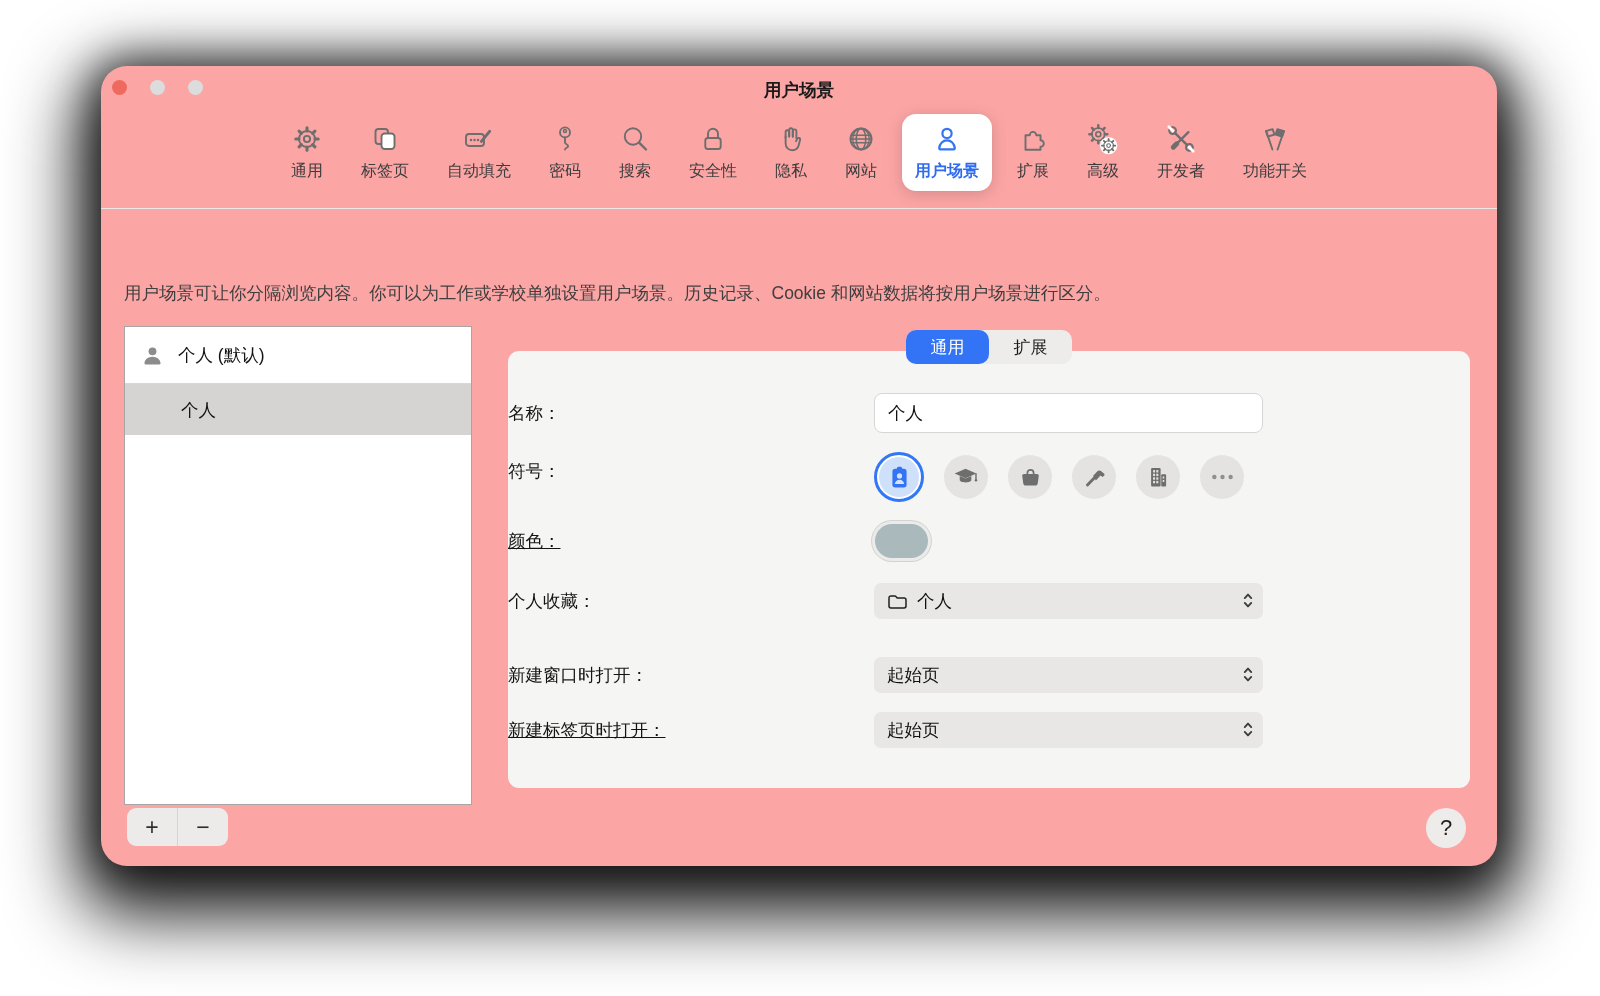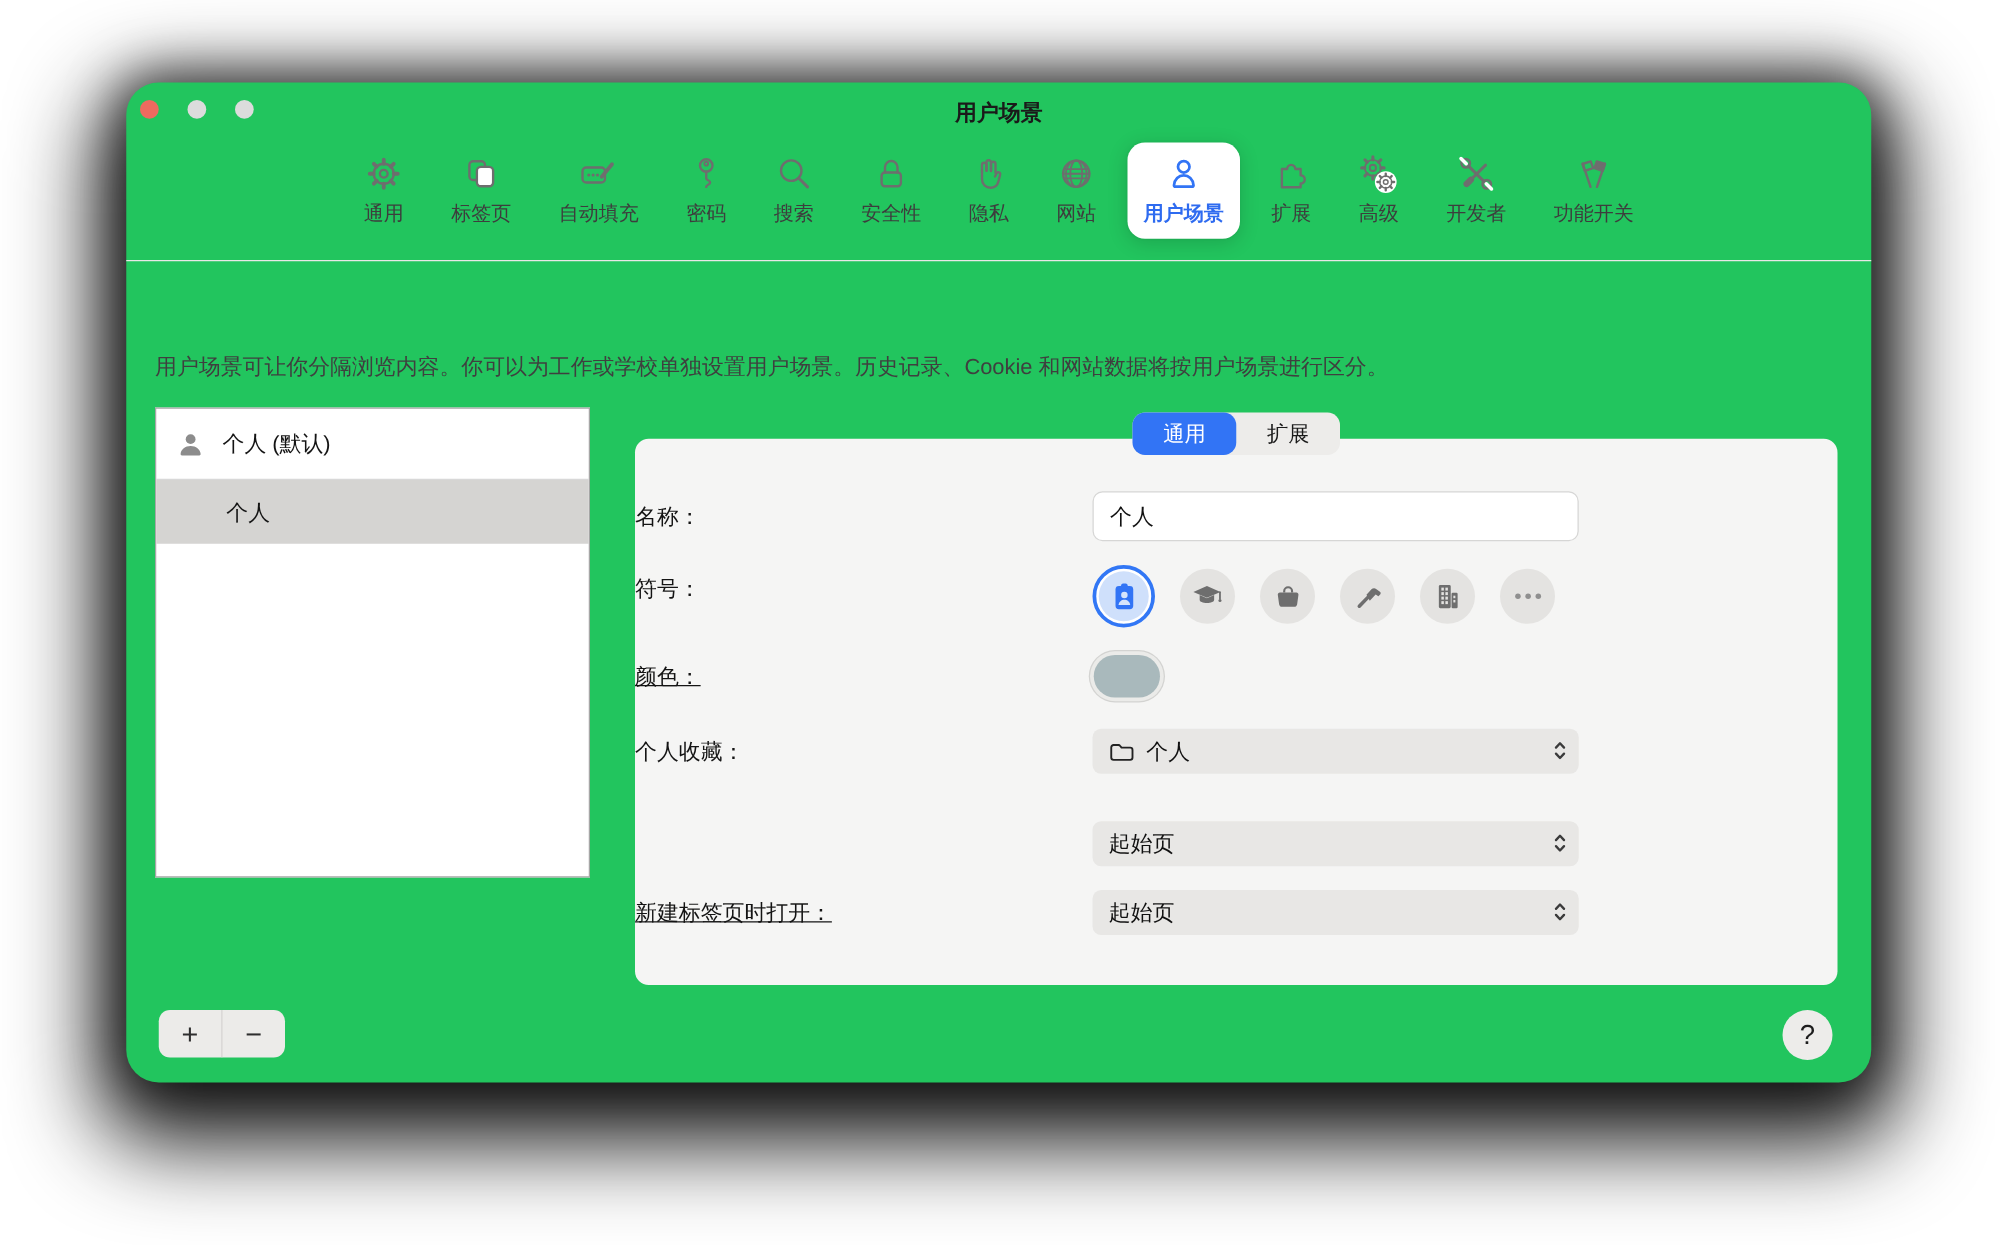--- a/index.html
+++ b/index.html
@@ -11,7 +11,7 @@
   }
   .window{
     position:absolute;left:101px;top:66px;width:1396px;height:800px;
-    background:#22c55e;border-radius:26px;
+    background:#fca5a5;border-radius:26px;
     box-shadow:0 28px 70px 22px rgba(0,0,0,0.88), 0 0 38px 8px rgba(0,0,0,0.5);
   }
   

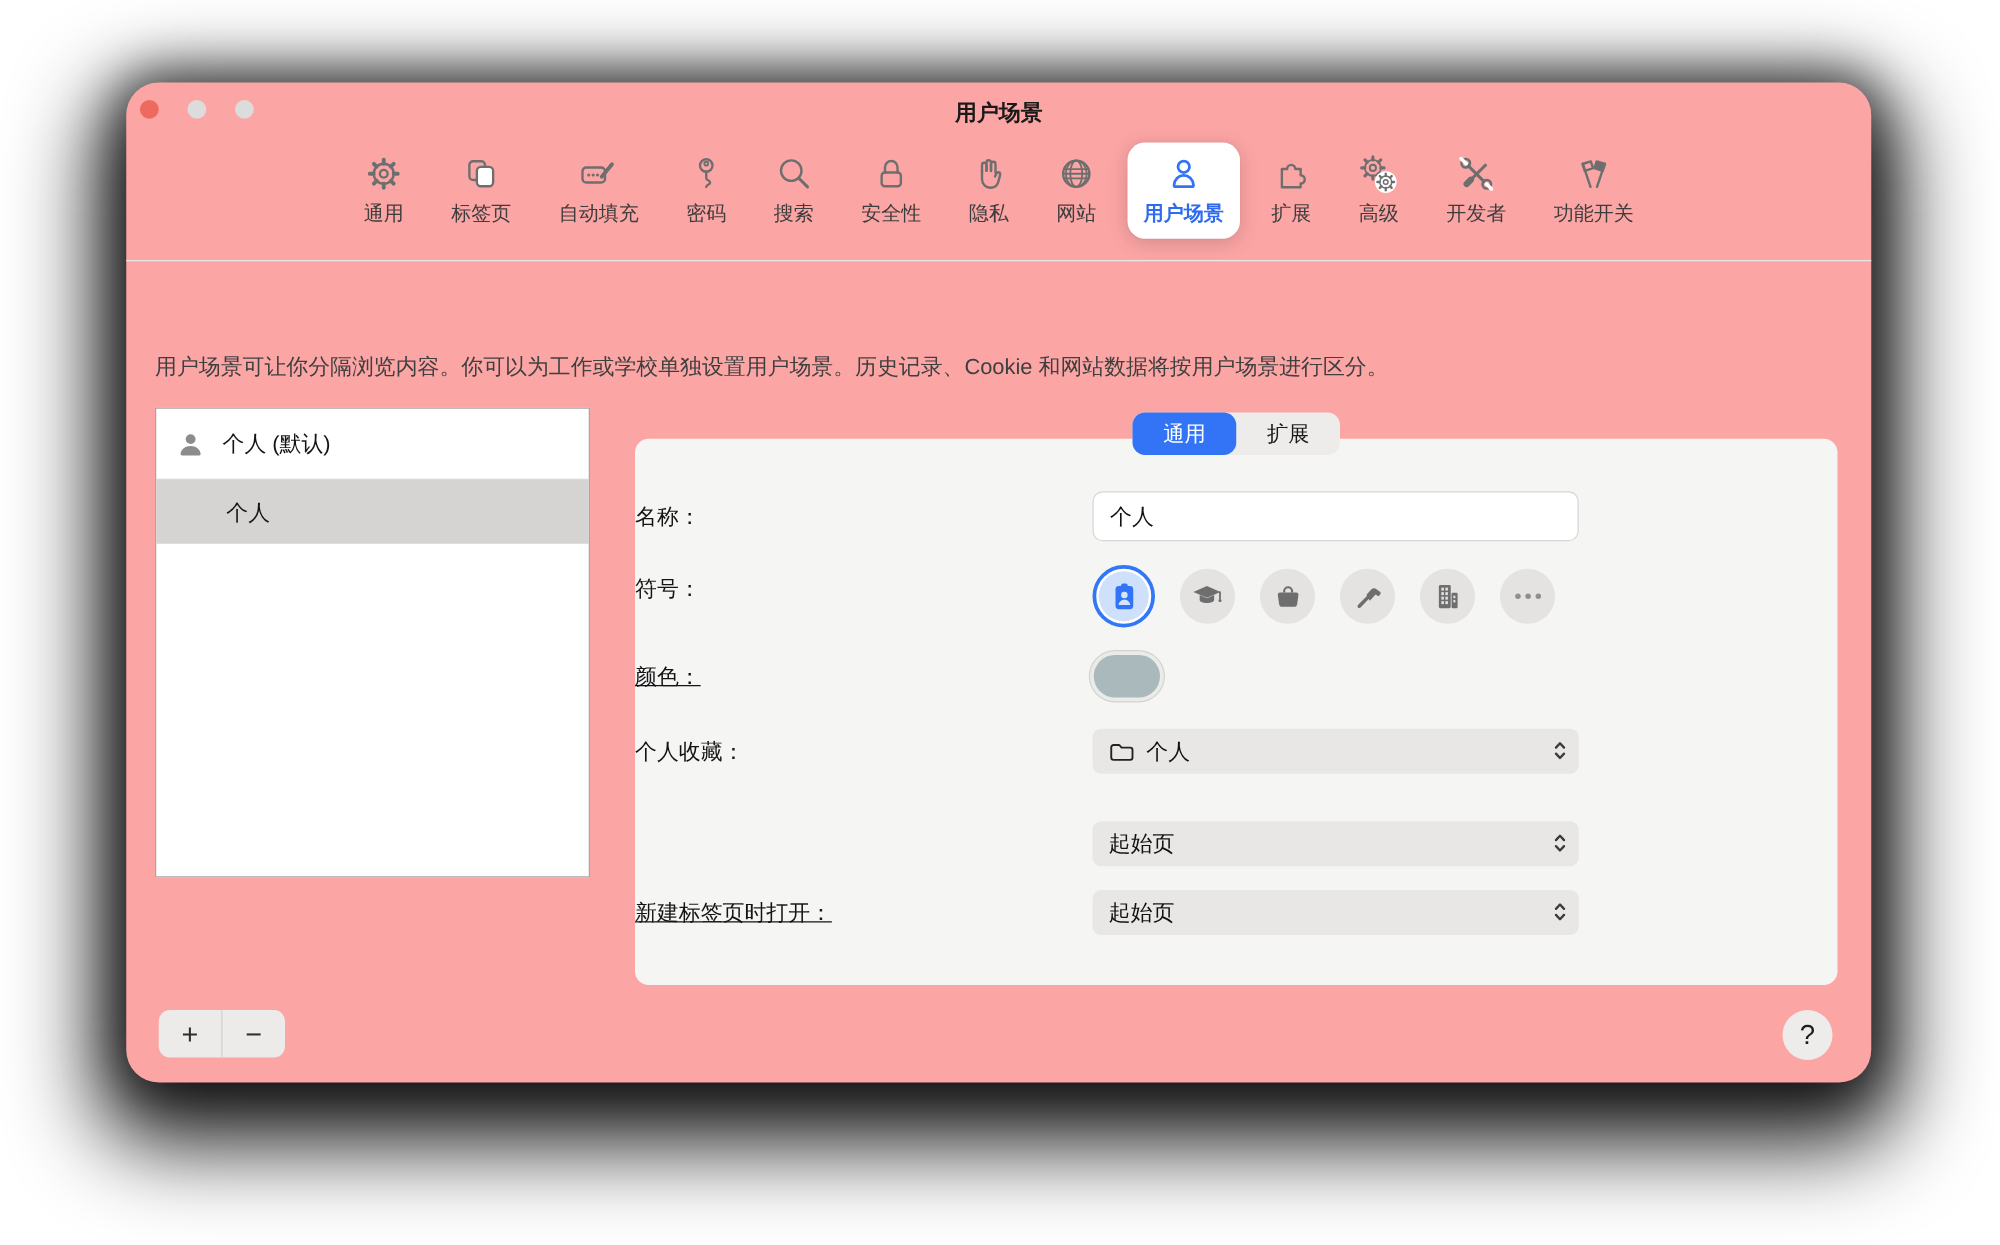--- a/index.html
+++ b/index.html
@@ -38,7 +38,7 @@
   .desc{position:absolute;top:178px;left:23px;width:1330px;font-size:17.5px;
     color:#3f3f3f;white-space:nowrap;margin-top:37px;}
   
-  .profiles-list{position:absolute;left:23px;top:260px;width:348px;height:376px;
+  .profiles-list{position:absolute;left:23px;top:260px;width:348px;height:479px;
     background:#fff;border:1px solid #a6a6a6;box-sizing:border-box;}
   .pl-header{height:57px;display:flex;align-items:center;gap:15px;padding-left:17px;
     border-bottom:1px solid #d8d8d8;box-sizing:border-box;font-size:17.5px;color:#141414;}

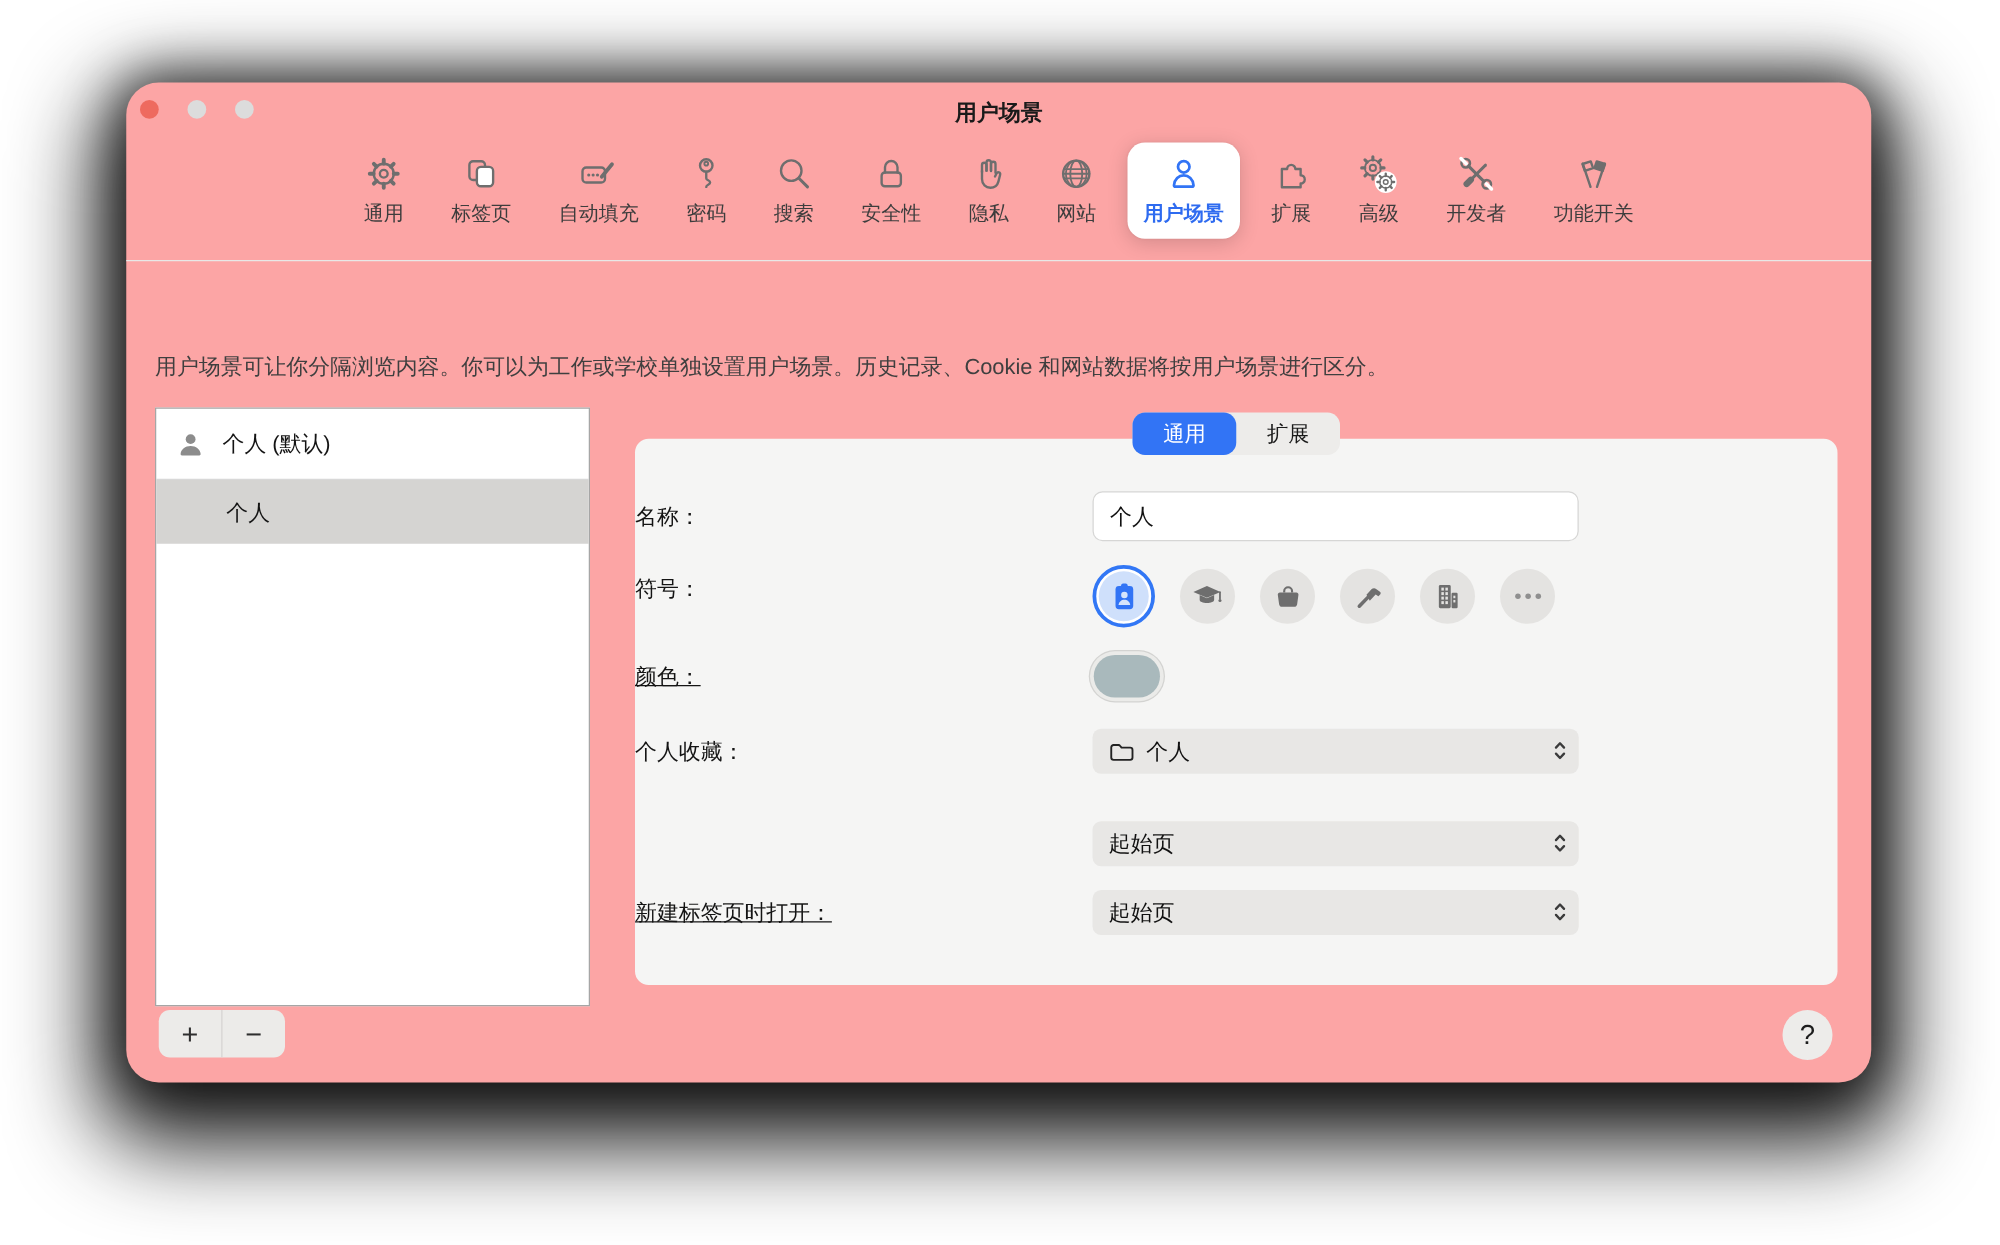--- a/index.html
+++ b/index.html
@@ -381,6 +381,7 @@
     </span>
   </div>
 
+  <div class="row-label" style="top:591px;line-height:36px;">新建窗口时打开：</div>
   <div class="popup" style="top:591px;">
     <span>起始页</span>
     <span class="chev">

